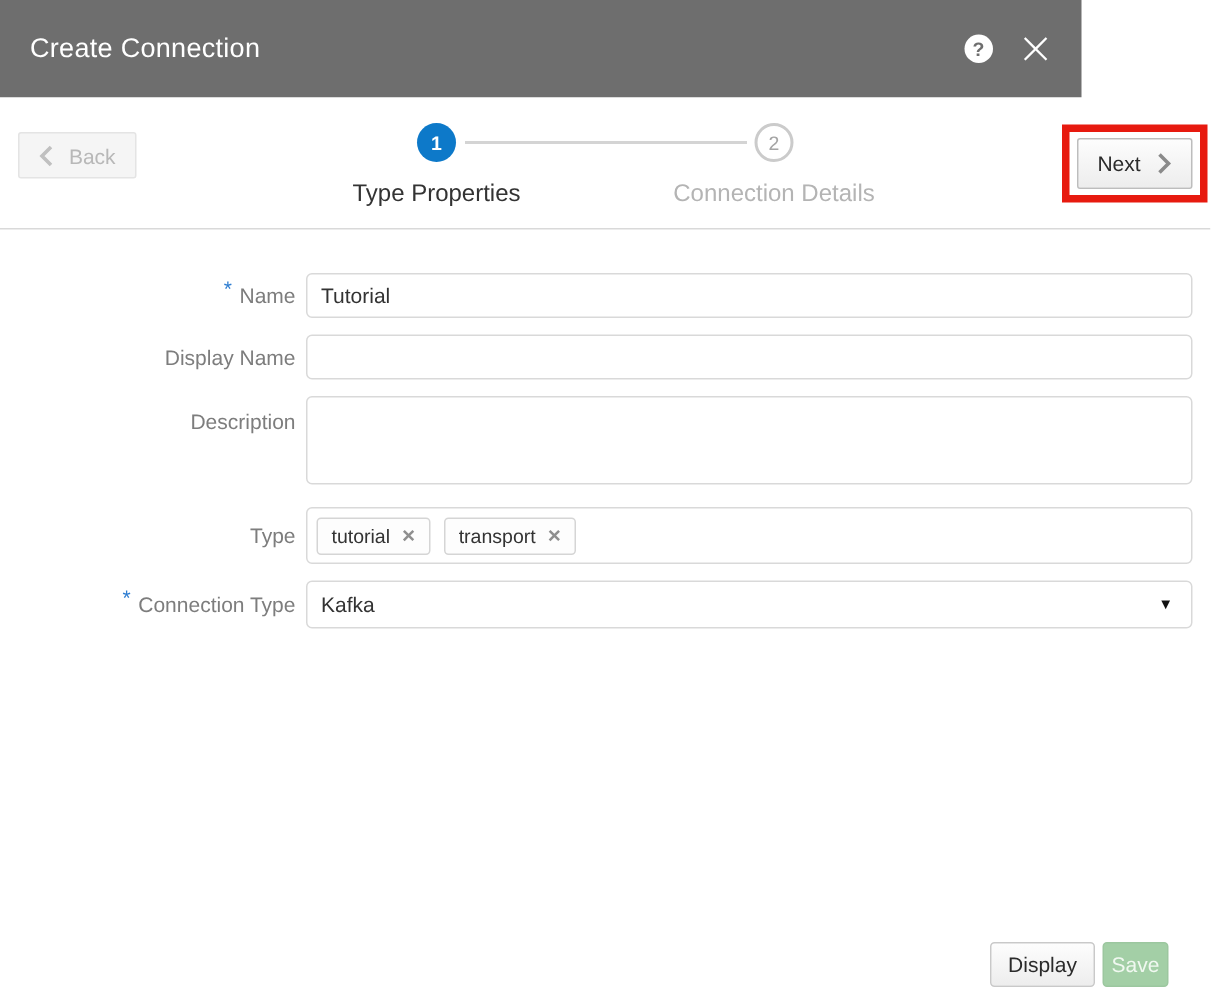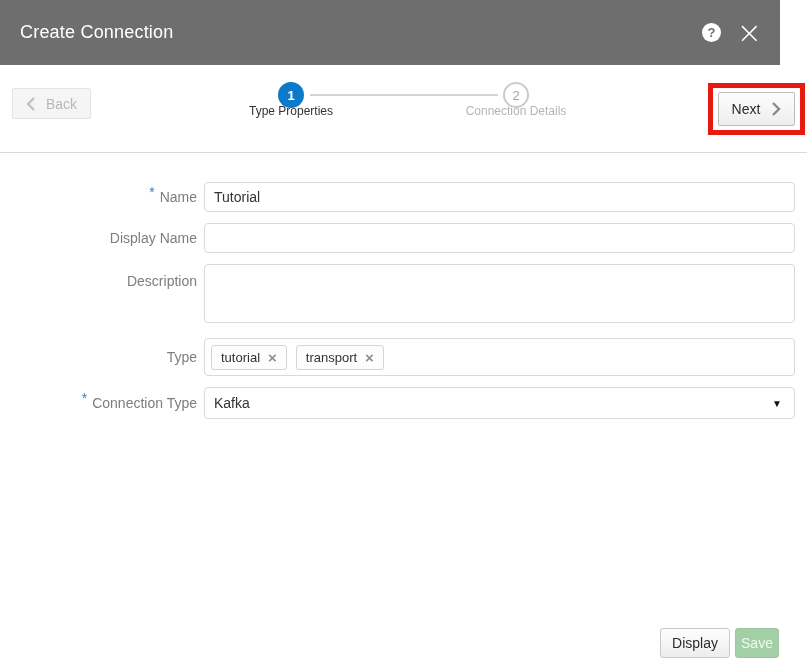--- a/index.html
+++ b/index.html
@@ -13,7 +13,7 @@
 
   
   .dlg-header {
-    position:absolute; left:0; top:0; width:780px; height:65px;
+    position:absolute; left:0; top:0; width:721px; height:65px;
     background:#6e6e6e;
     display:flex; align-items:center;
     padding:0 18px 0 20px;

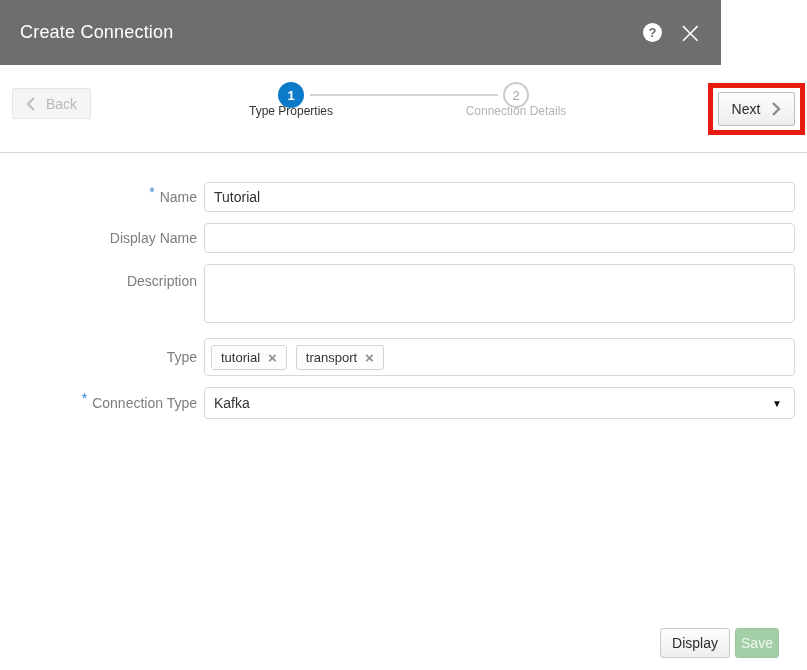--- a/index.html
+++ b/index.html
@@ -62,7 +62,7 @@
     position:absolute; left:310px; top:29px; width:188px; height:2px;
     background:#d4d4d4;
   }
-  .step-label { position:absolute; top:39px; width:220px; text-align:center; font-size:12px; }
+  .step-label { position:absolute; top:56px; width:220px; text-align:center; font-size:16px; }
   .step-label-1 { left:181px; color:#333333; }
   .step-label-2 { left:406px; color:#b4b4b4; }
   .red-annotation {

